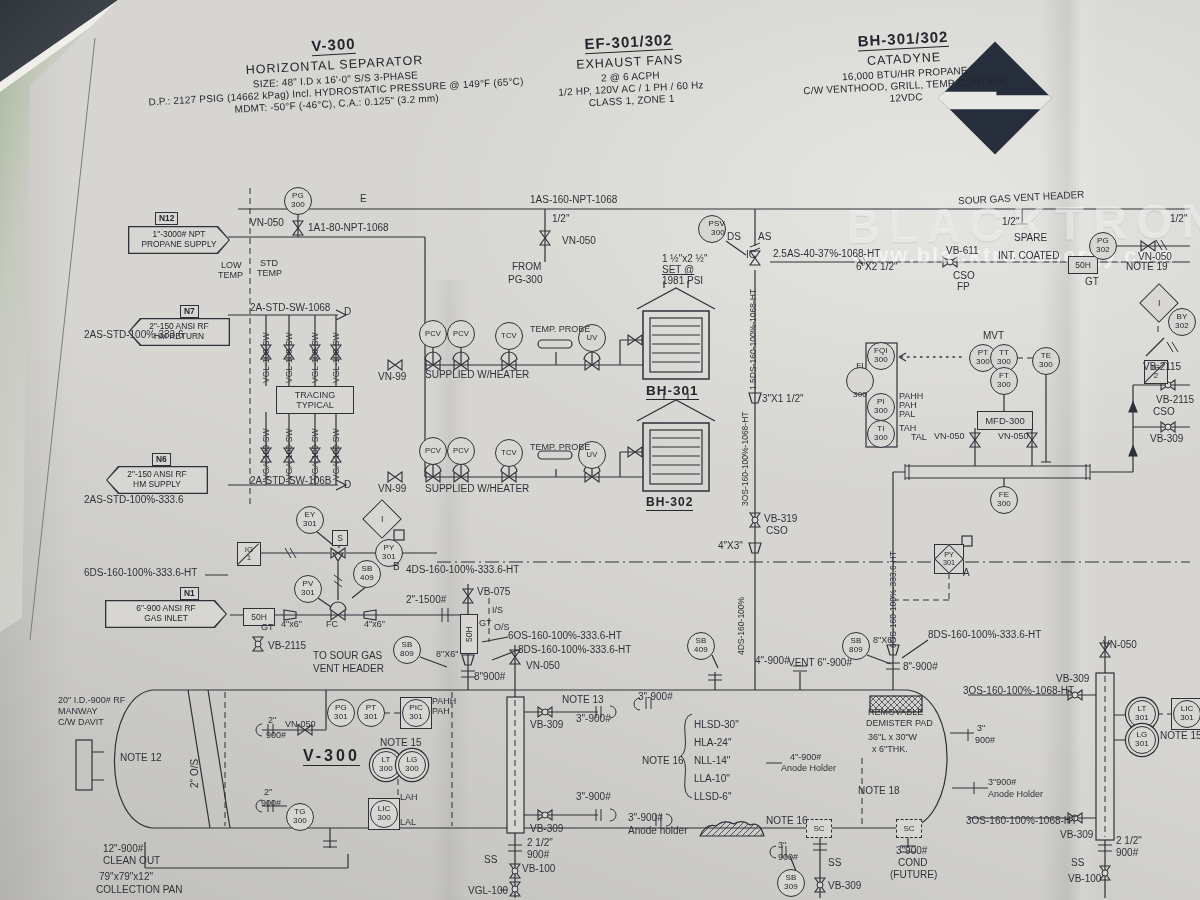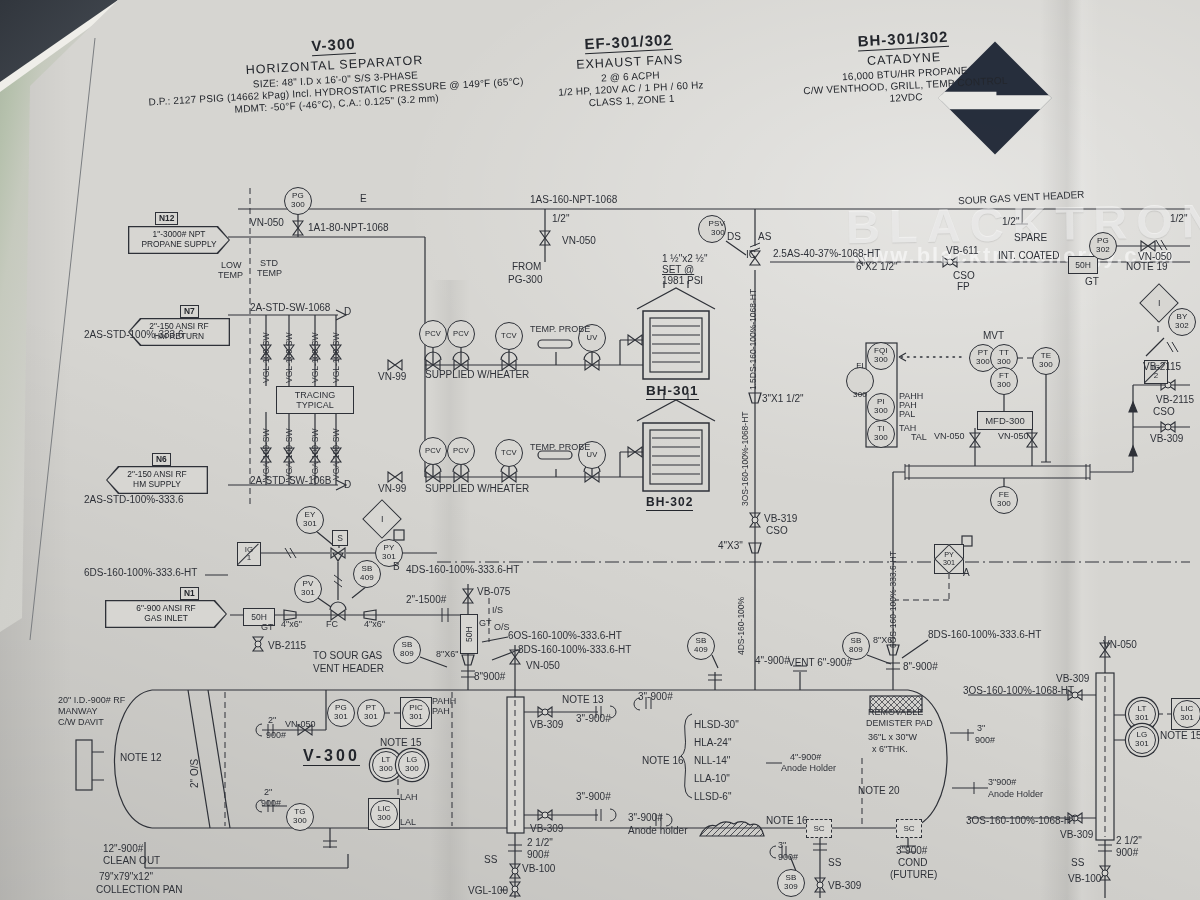--- a/index.html
+++ b/index.html
@@ -728,7 +728,7 @@
       <div class="lbl" style="left: 866px; top: 719px; font-size: 9px;">DEMISTER PAD</div>
       <div class="lbl" style="left: 868px; top: 733px; font-size: 9px;">36"L x 30"W</div>
       <div class="lbl" style="left: 872px; top: 745px; font-size: 9px;">x 6"THK.</div>
-      <div class="lbl" style="left: 858px; top: 786px;">NOTE 20</div>
+      <div class="lbl" style="left: 858px; top: 786px;">NOTE 18</div>
       <div class="lbl" style="left: 977px; top: 724px; font-size: 9px;">3"</div>
       <div class="lbl" style="left: 975px; top: 736px; font-size: 9px;">900#</div>
       <div class="lbl" style="left: 988px; top: 778px; font-size: 9px;">3"900#</div>

